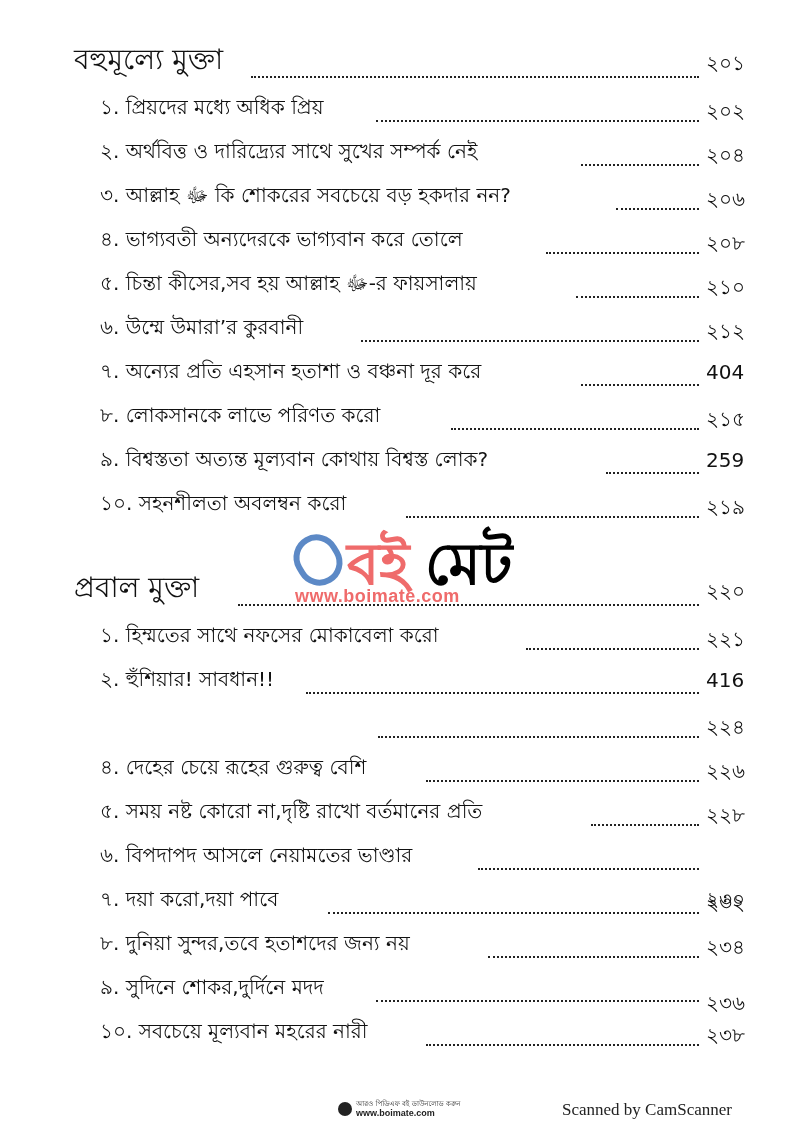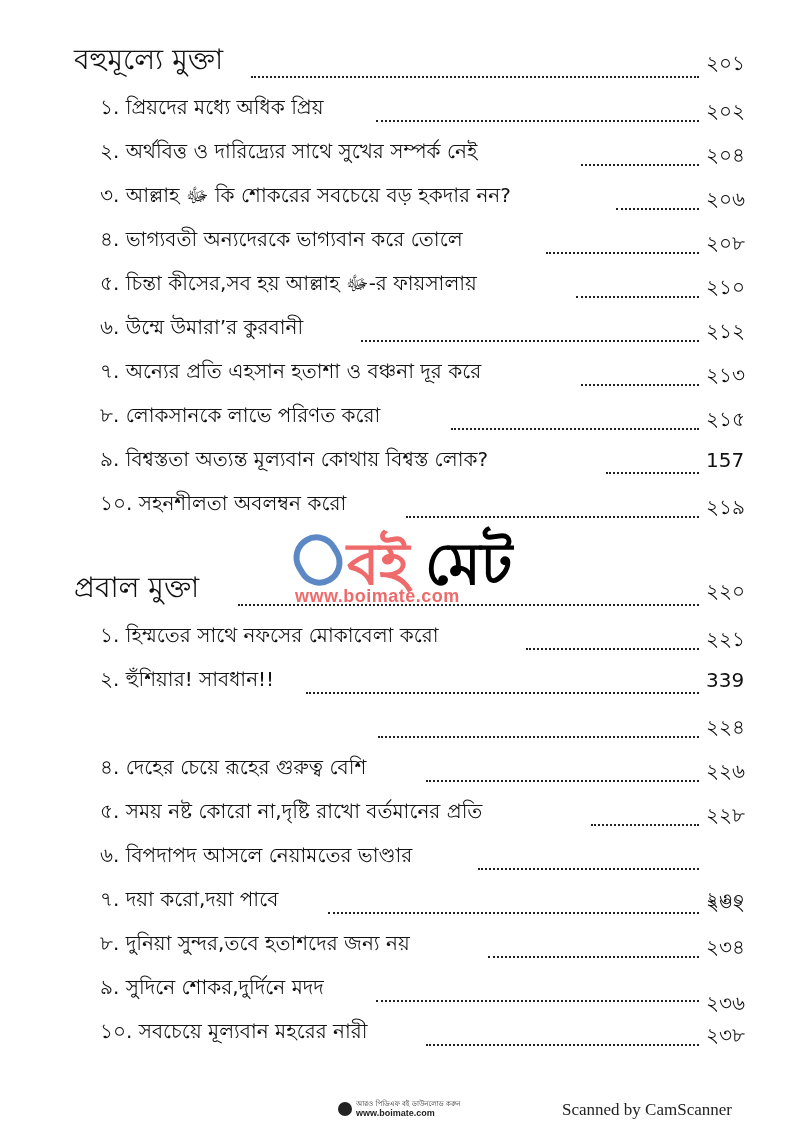--- a/index.html
+++ b/index.html
@@ -73,7 +73,7 @@
   <div class="row" style="top:354px;">
     <span class="item-text" style="top:2px;">৭. অন্যের প্রতি এহসান হতাশা ও বঞ্চনা দূর করে</span>
     <span class="leader" style="left:565px; top:30px;"></span>
-    <span class="page-num" style="top:6px;">২১৩</span>
+    <span class="page-num" style="top:6px;">404</span>
   </div>
 
   <div class="row" style="top:398px;">

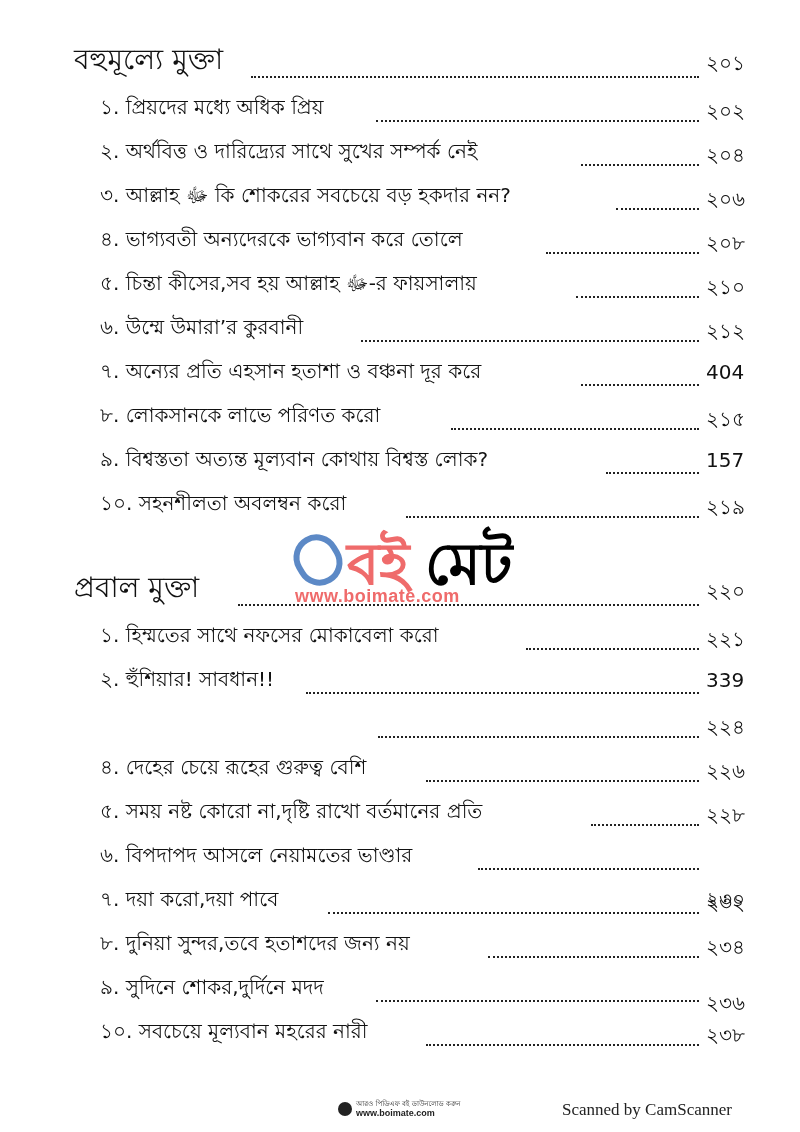--- a/index.html
+++ b/index.html
@@ -85,7 +85,7 @@
   <div class="row" style="top:442px;">
     <span class="item-text" style="top:2px;">৯. বিশ্বস্ততা অত্যন্ত মূল্যবান কোথায় বিশ্বস্ত লোক?</span>
     <span class="leader" style="left:590px; top:30px;"></span>
-    <span class="page-num" style="top:6px;">157</span>
+    <span class="page-num" style="top:6px;">259</span>
   </div>
 
   <div class="row" style="top:486px;">

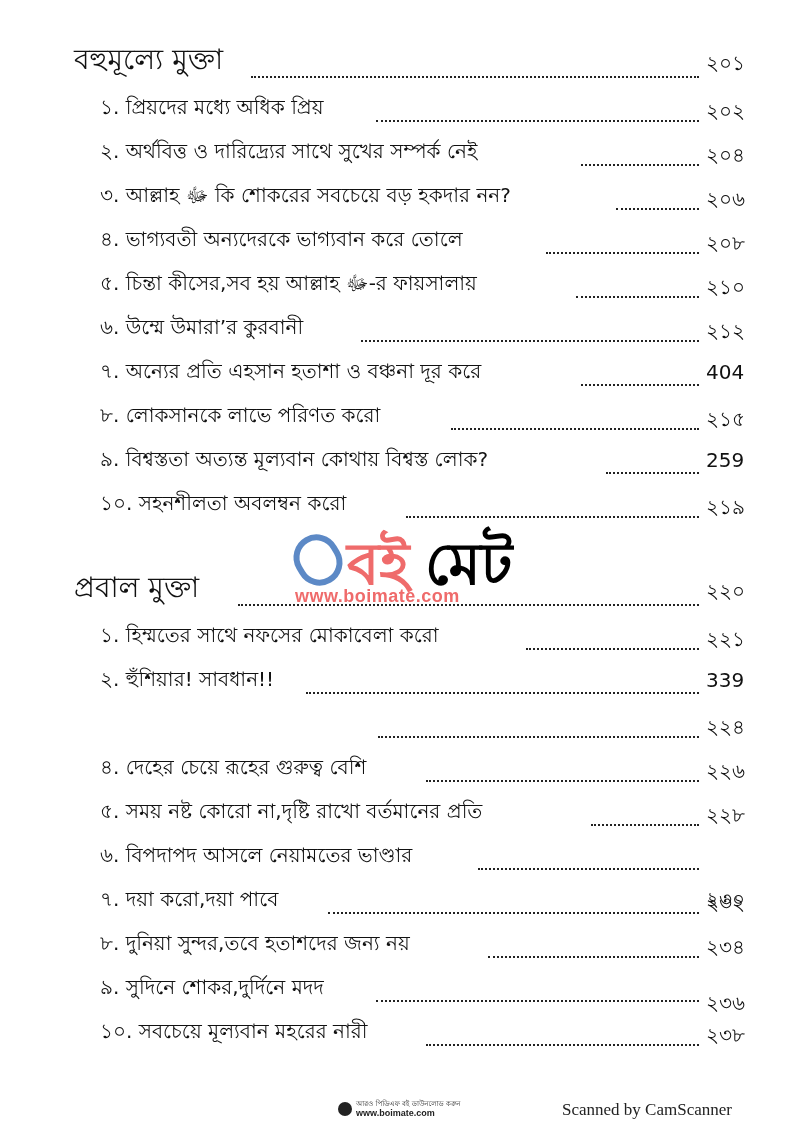--- a/index.html
+++ b/index.html
@@ -116,7 +116,7 @@
   <div class="row" style="top:662px;">
     <span class="item-text" style="top:2px;">২. হুঁশিয়ার! সাবধান!!</span>
     <span class="leader" style="left:290px; top:30px;"></span>
-    <span class="page-num" style="top:6px;">339</span>
+    <span class="page-num" style="top:6px;">416</span>
   </div>
 
   <div class="row" style="top:706px;">

